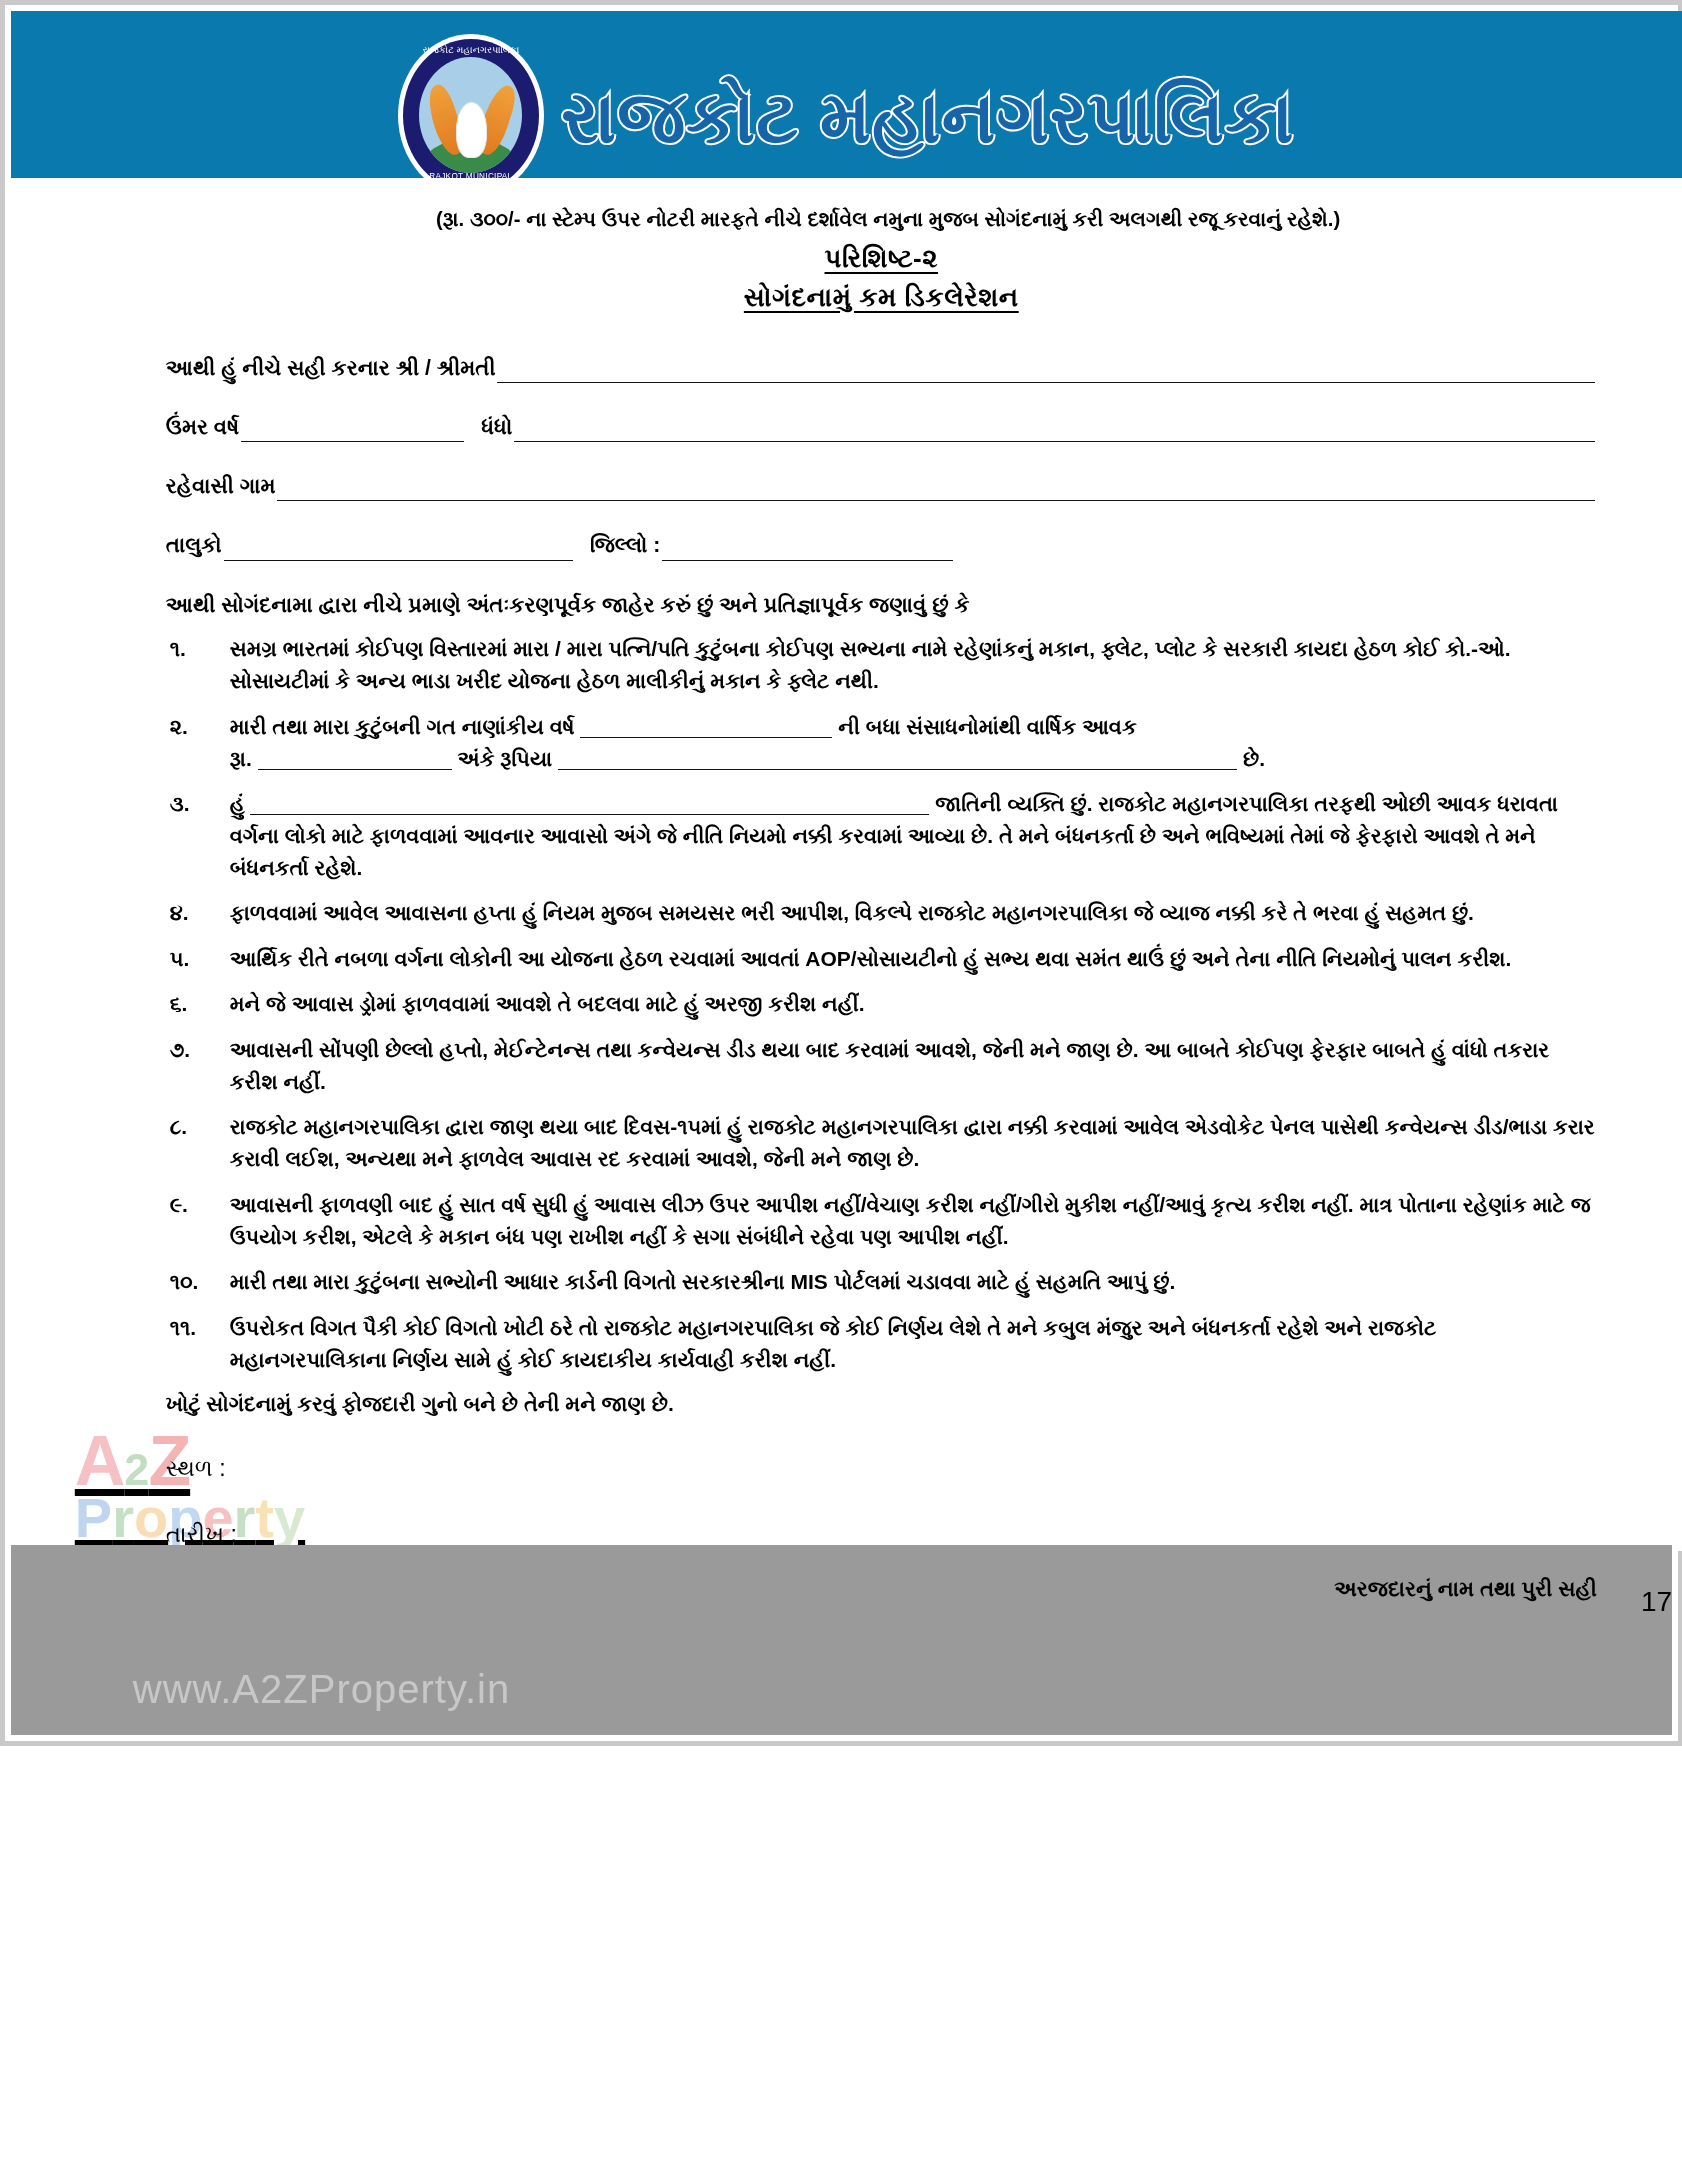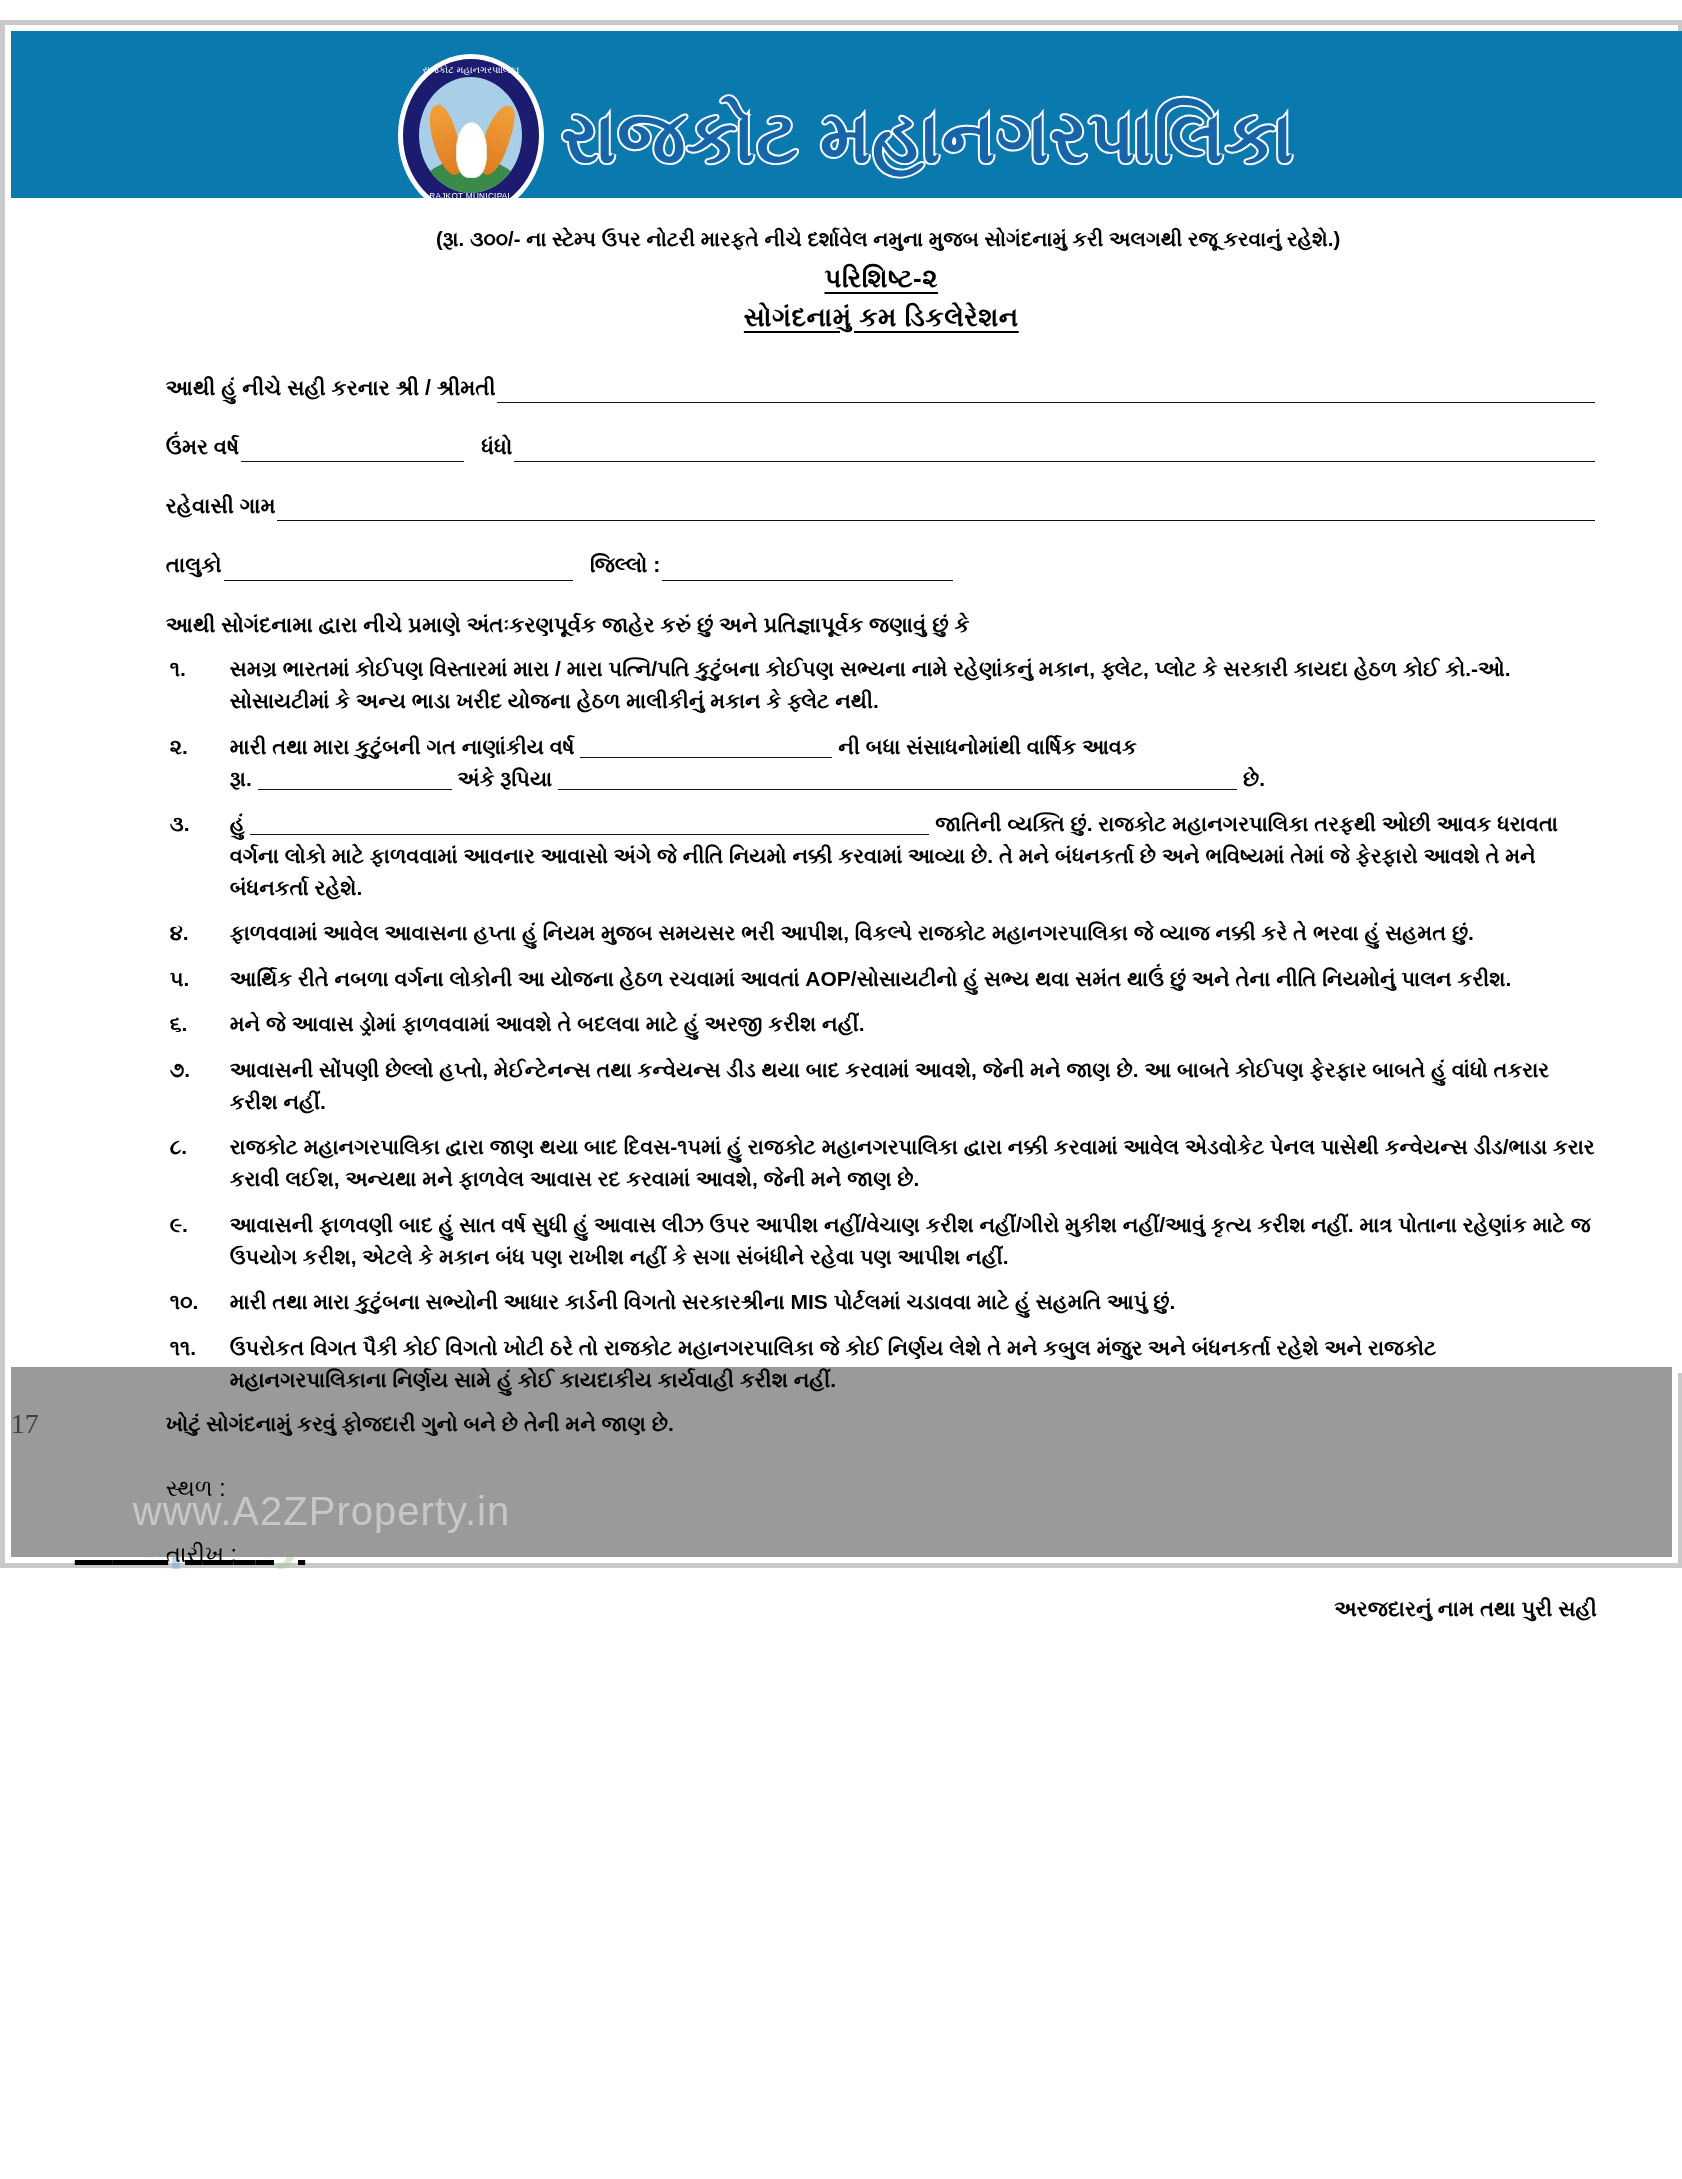--- a/index.html
+++ b/index.html
@@ -21,11 +21,10 @@
     position: absolute;
     left: 0; top: 0;
     width: 1683px;
-    height: 1548px;
+    height: 1746px;
     background: #ffffff;
     border: 5.8px solid #c9c9c9;
     box-sizing: border-box;
-    margin-top: 20px;
   }
 
   

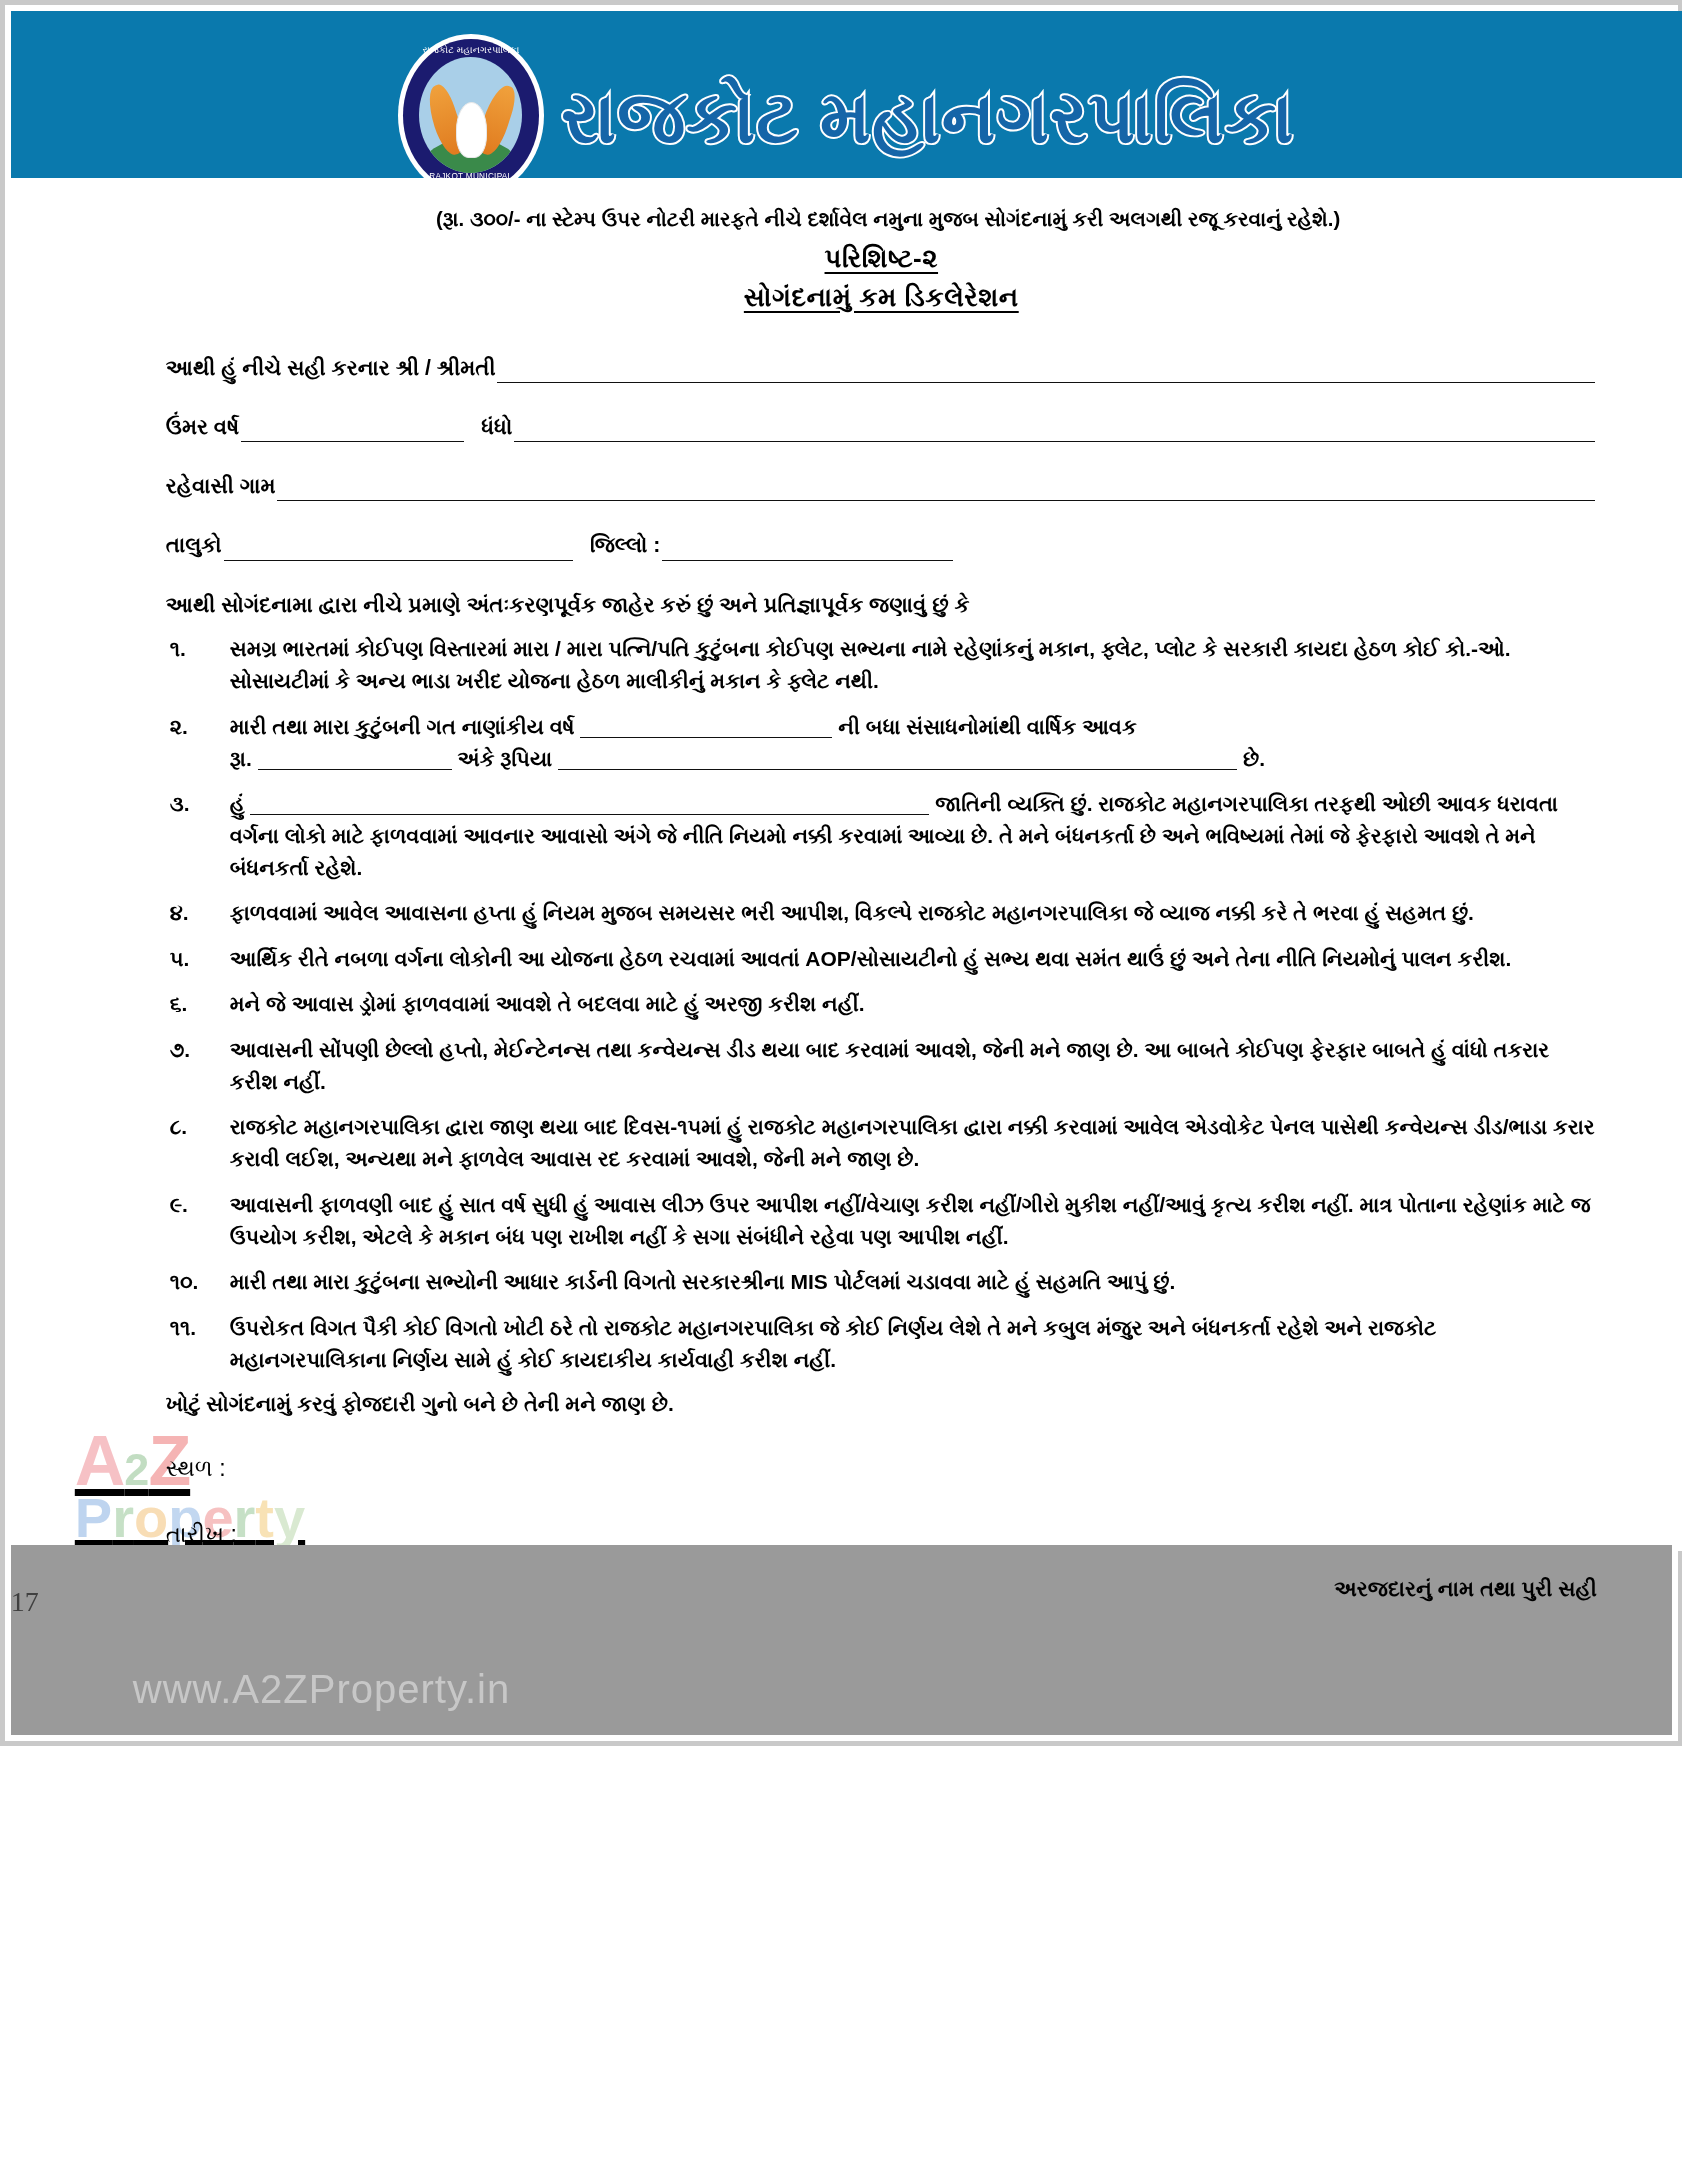--- a/index.html
+++ b/index.html
@@ -263,10 +263,9 @@
     position: absolute;
     left: 0; right: 0;
     top: 41px;
-    text-align: left;
+    text-align: right;
     font-size: 28px;
-    color: #404040;
-    font-family: Liberation Serif, serif;
+    color: #000000;
   }
   .foot-watermark {
     position: absolute;

